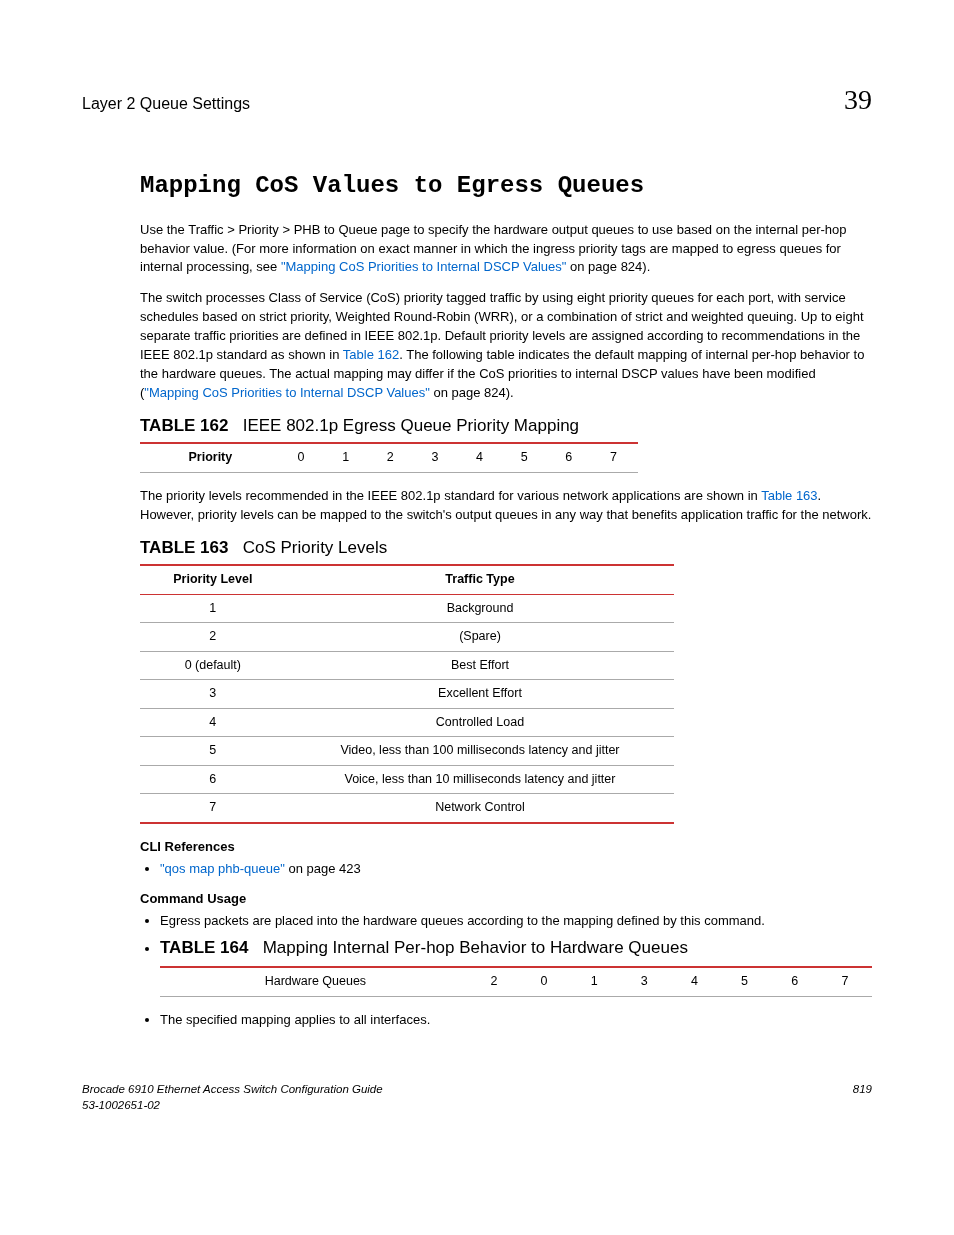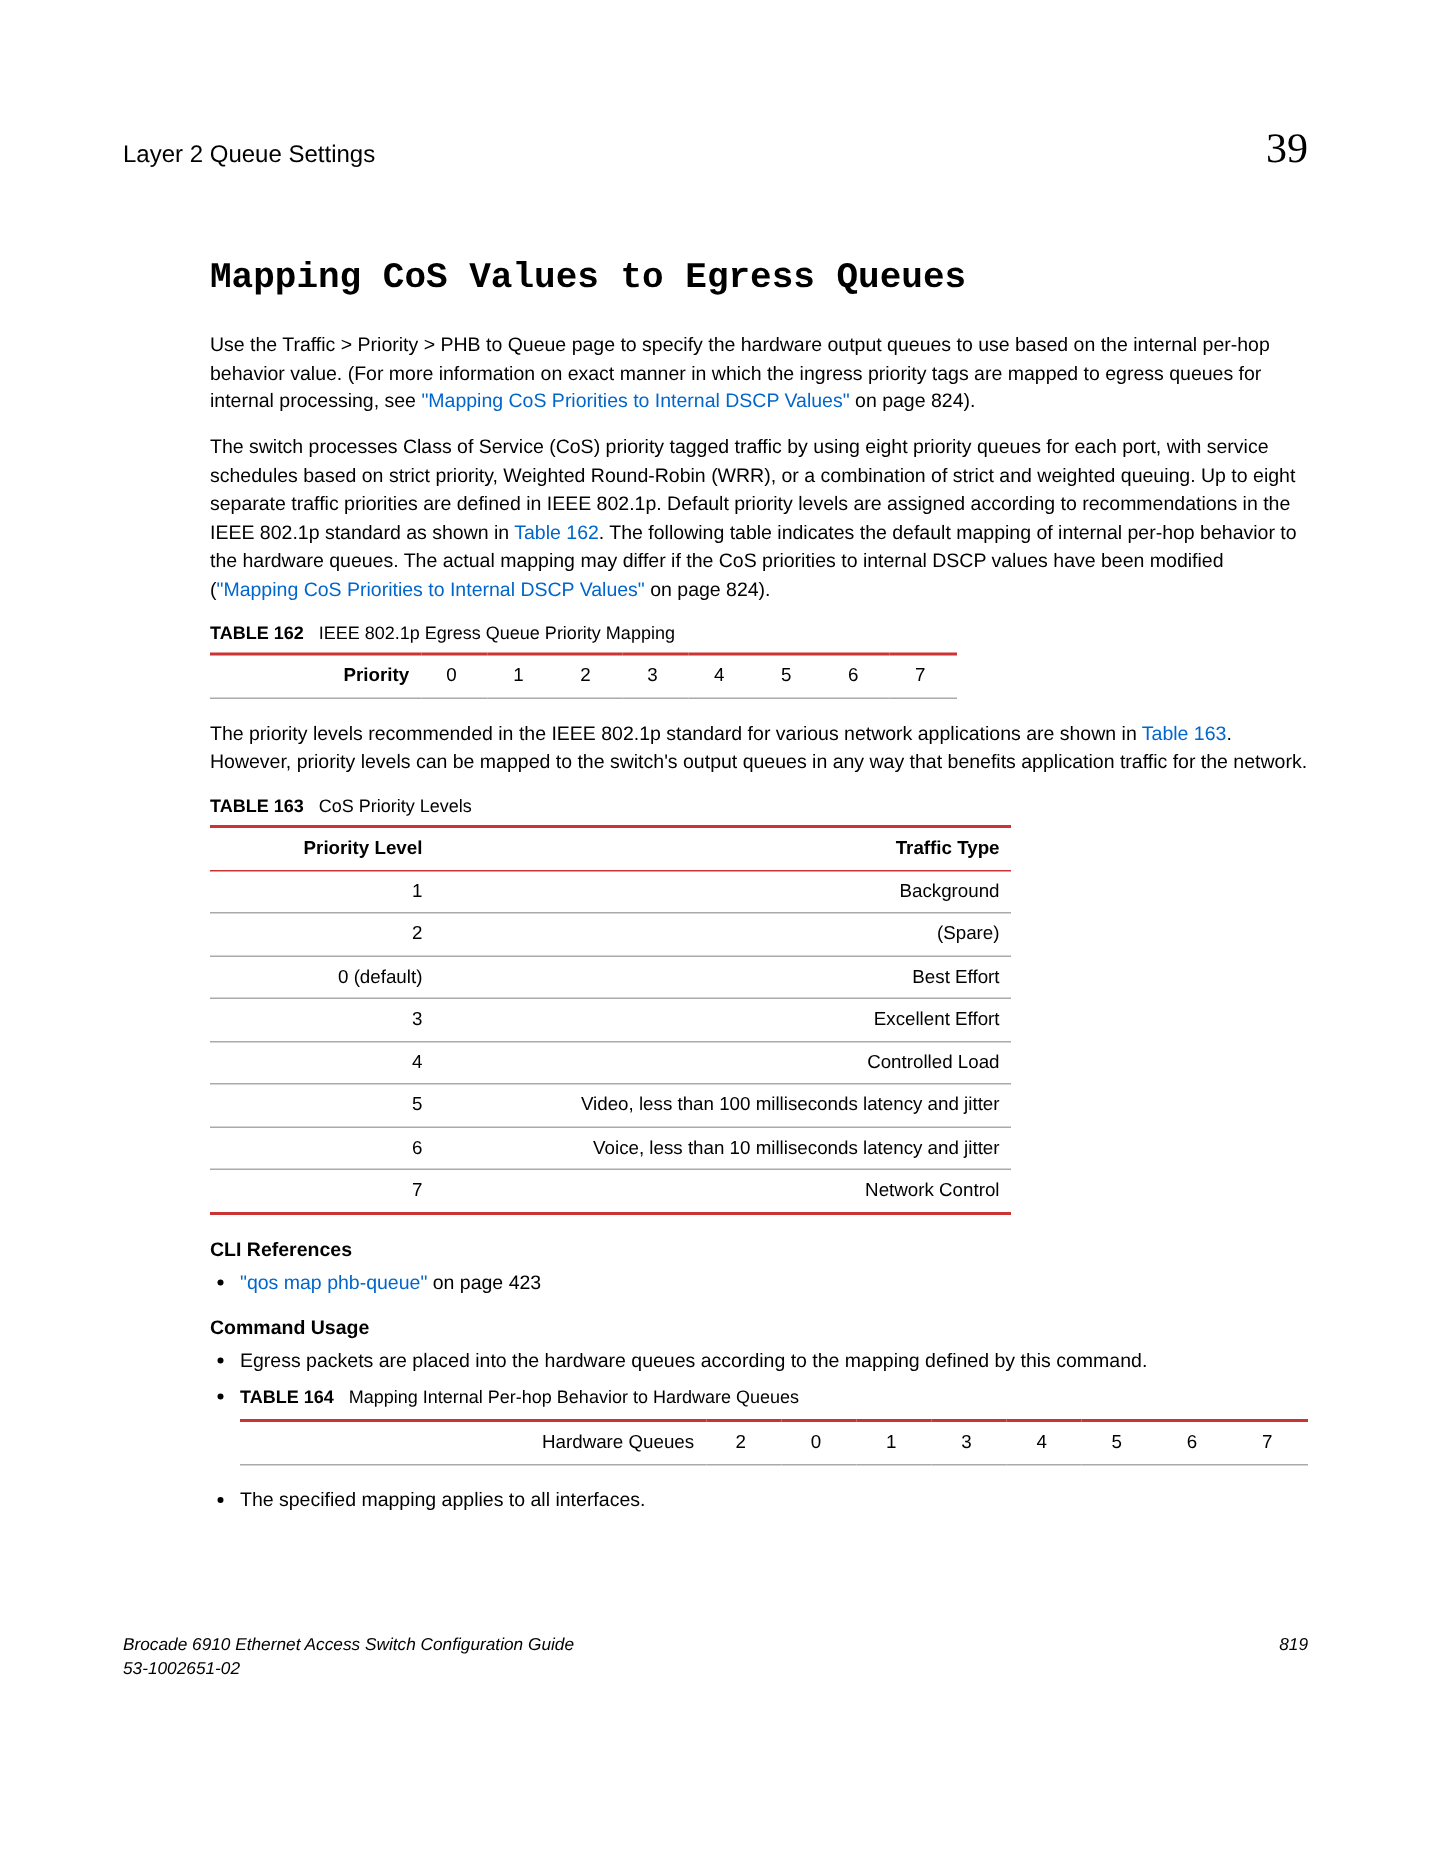--- a/index.html
+++ b/index.html
@@ -44,7 +44,7 @@
     color: #0066cc;
   }
   .table-caption {
-    font-size: 12px;
+    font-size: 17px;
     margin-bottom: 4px;
   }
   .table-caption b {

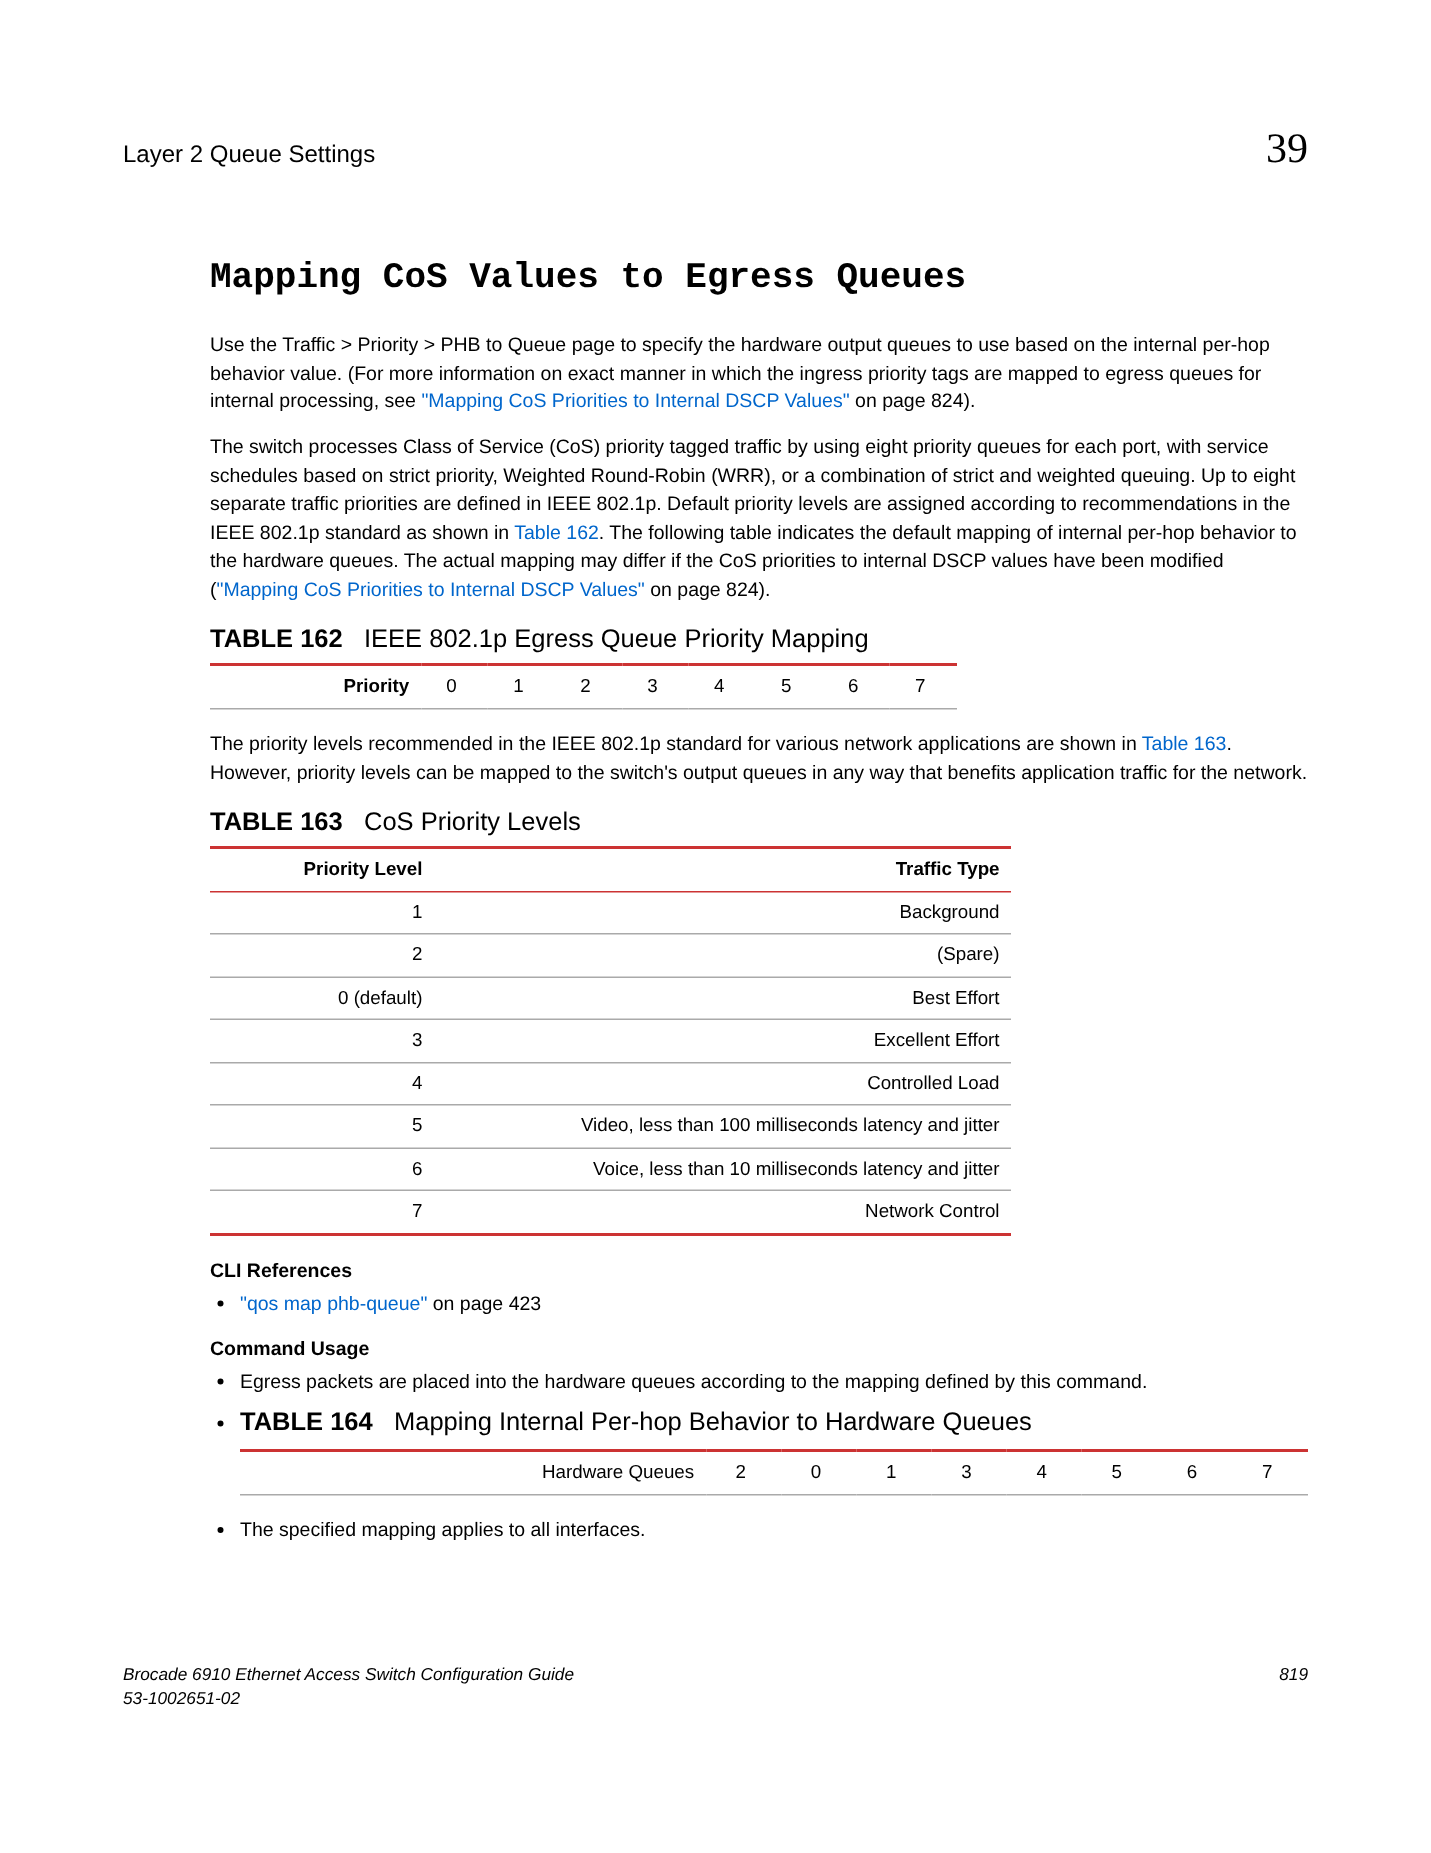--- a/index.html
+++ b/index.html
@@ -63,7 +63,7 @@
     width: 73%;
   }
   th, td {
-    text-align: right;
+    text-align: center;
     padding: 5px 8px 5px 4px;
   }
   thead tr {

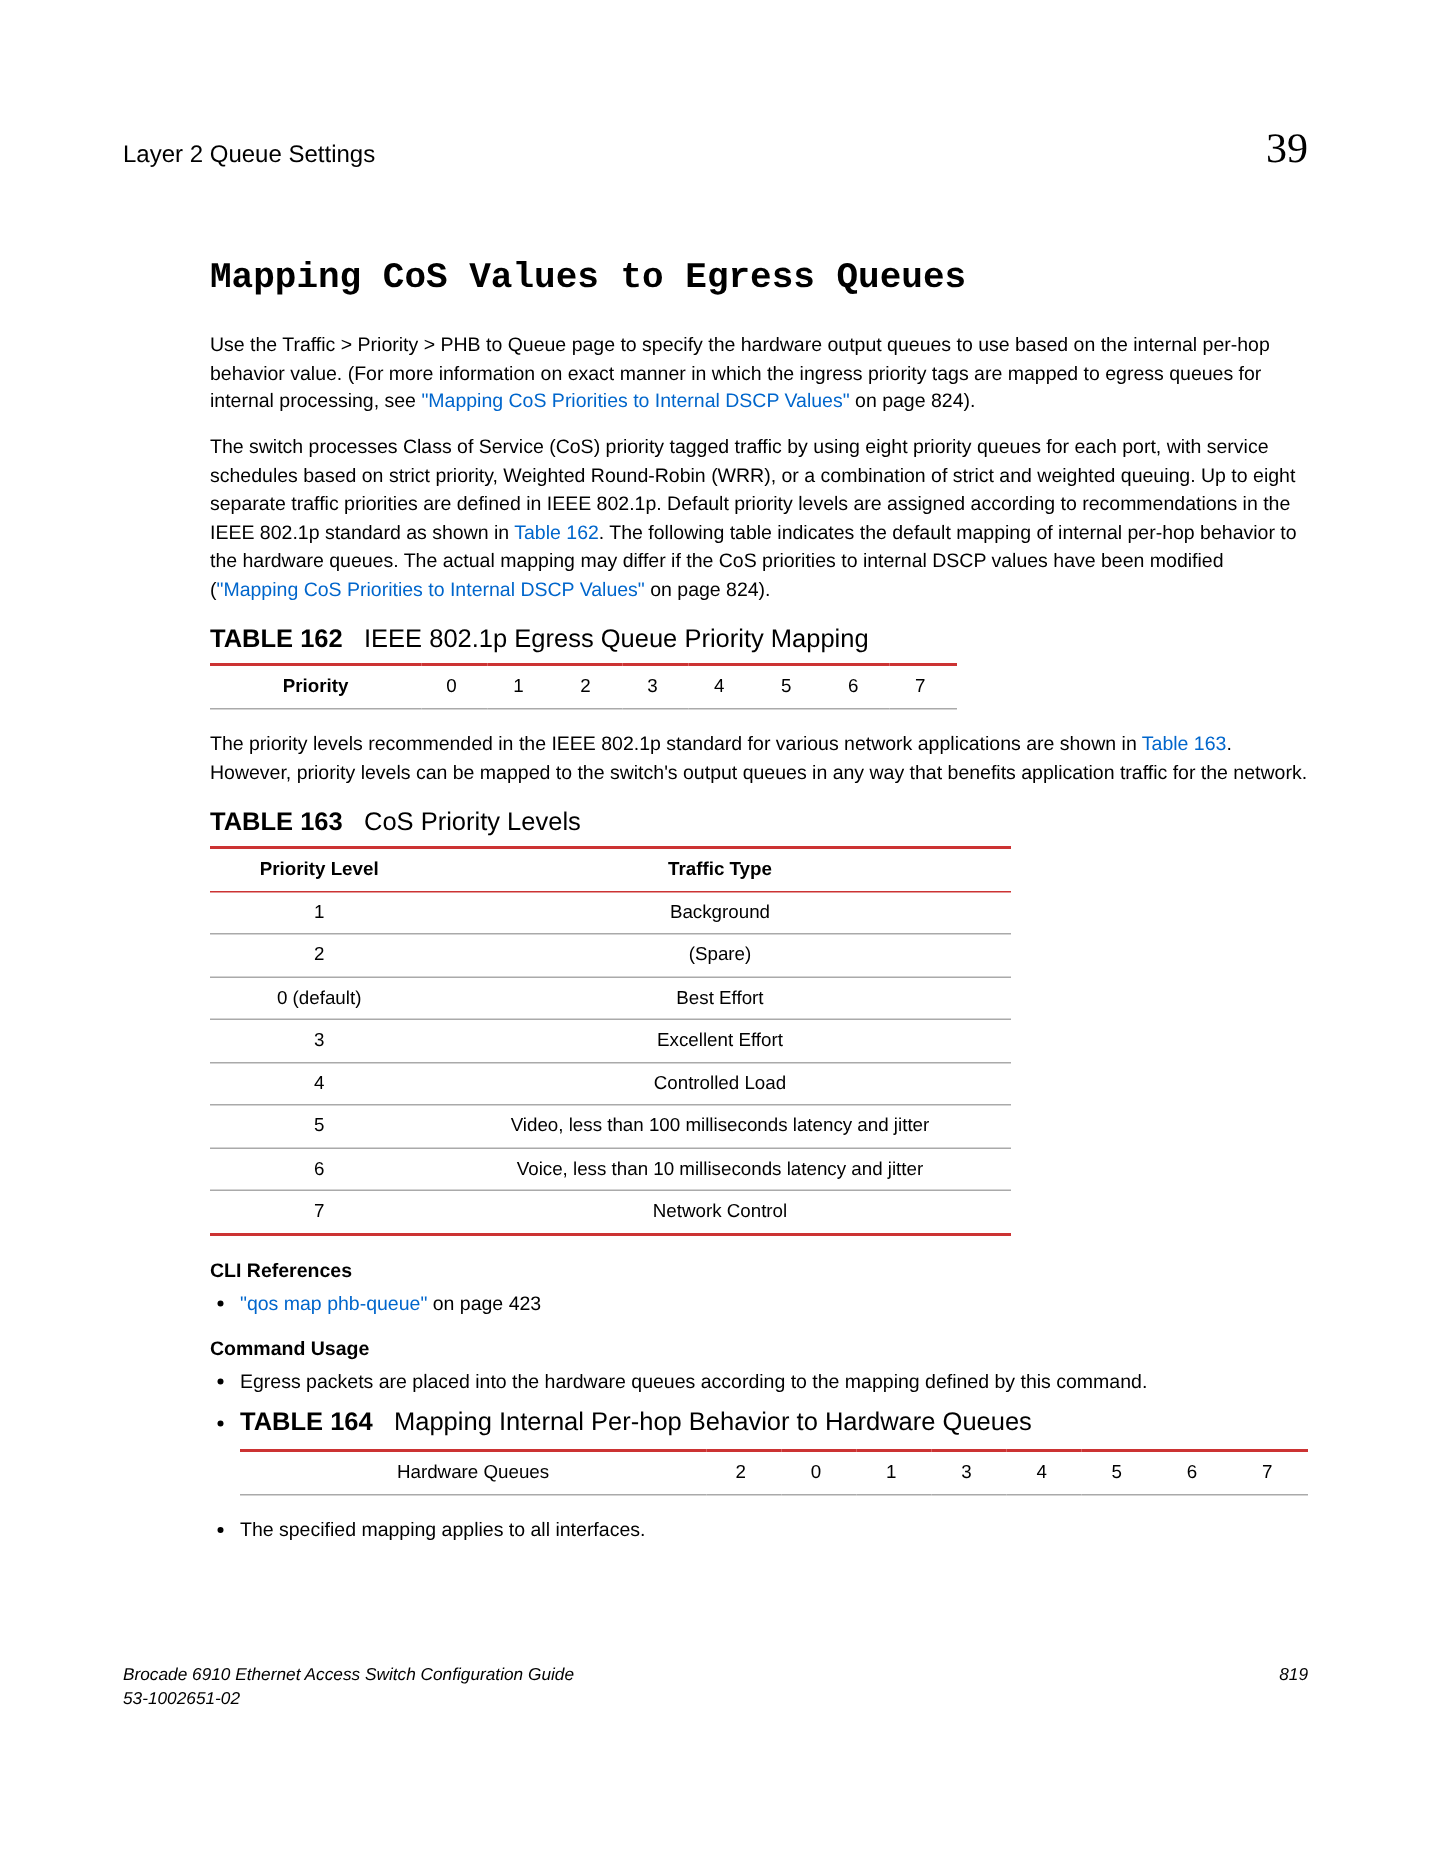--- a/index.html
+++ b/index.html
@@ -106,7 +106,7 @@
     width: 100%;
   }
   .footer {
-    margin-top: 80px;
+    margin-top: 52px;
     display: flex;
     justify-content: space-between;
     font-style: italic;

